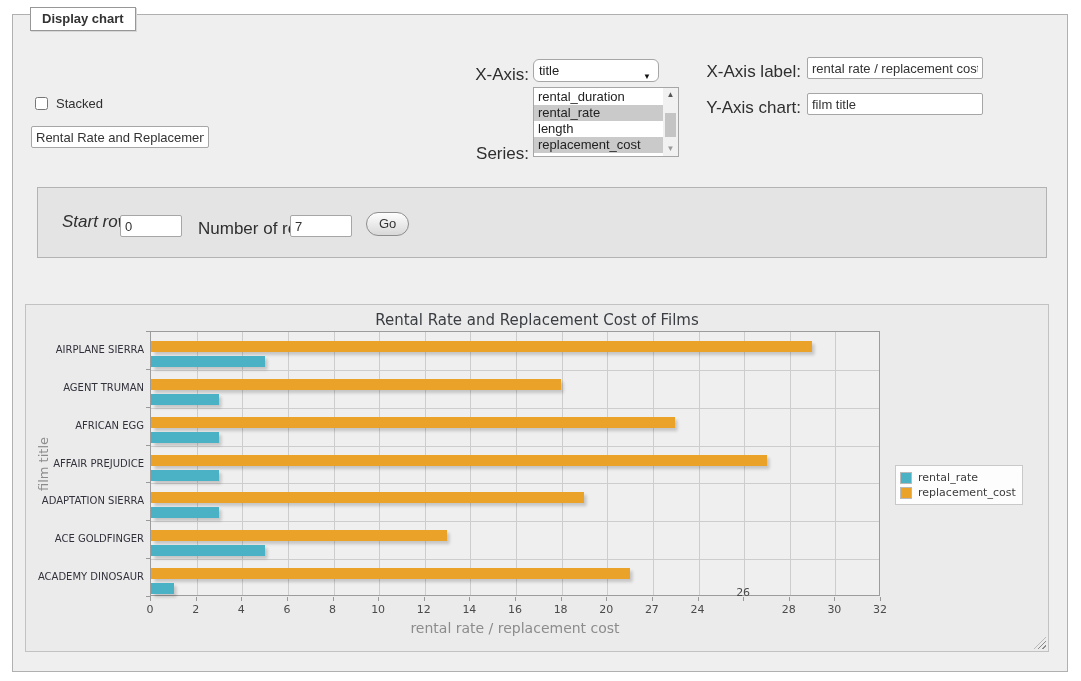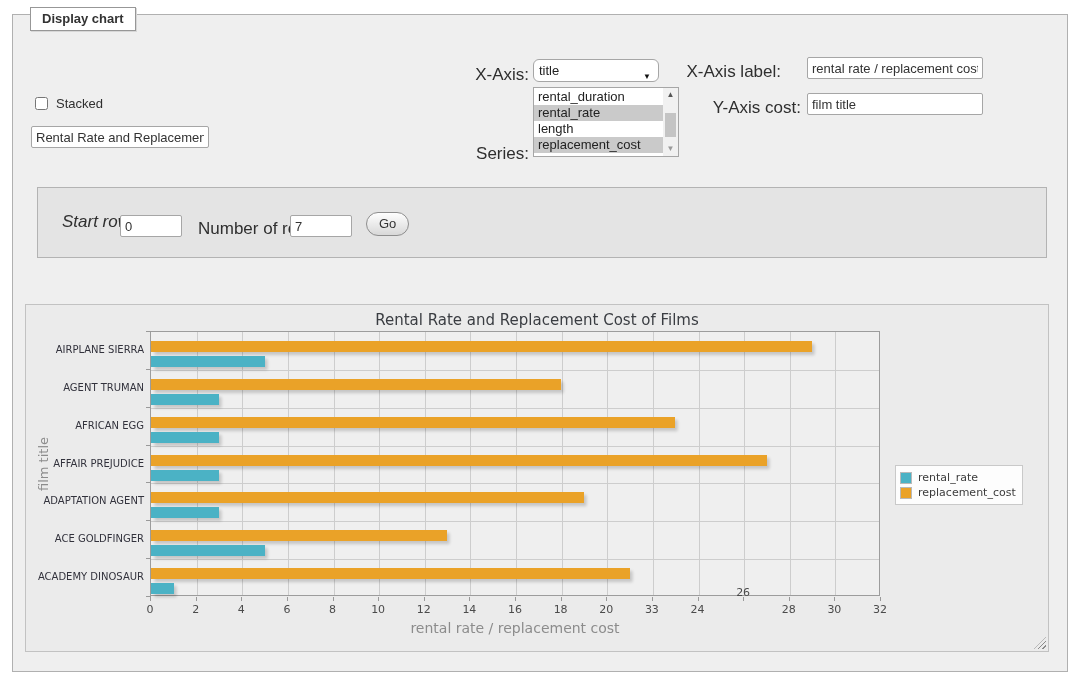--- a/index.html
+++ b/index.html
@@ -111,7 +111,7 @@
   </div>
   <div class="label r" style="left:420px;top:129px;width:96px;text-align:right;">Series:</div>
 
-  <div class="label r" style="left:620px;top:47px;width:148px;">X-Axis label:</div>
+  <div class="label r" style="left:640px;top:47px;width:148px;">X-Axis label:</div>
   <input type="text" style="position: absolute; left: 794px; top: 42px; width: 176px; height: 22px;" value="rental rate / replacement cost">
 
   <div class="label r" style="left:640px;top:83px;width:148px;">Y-Axis cost:</div>

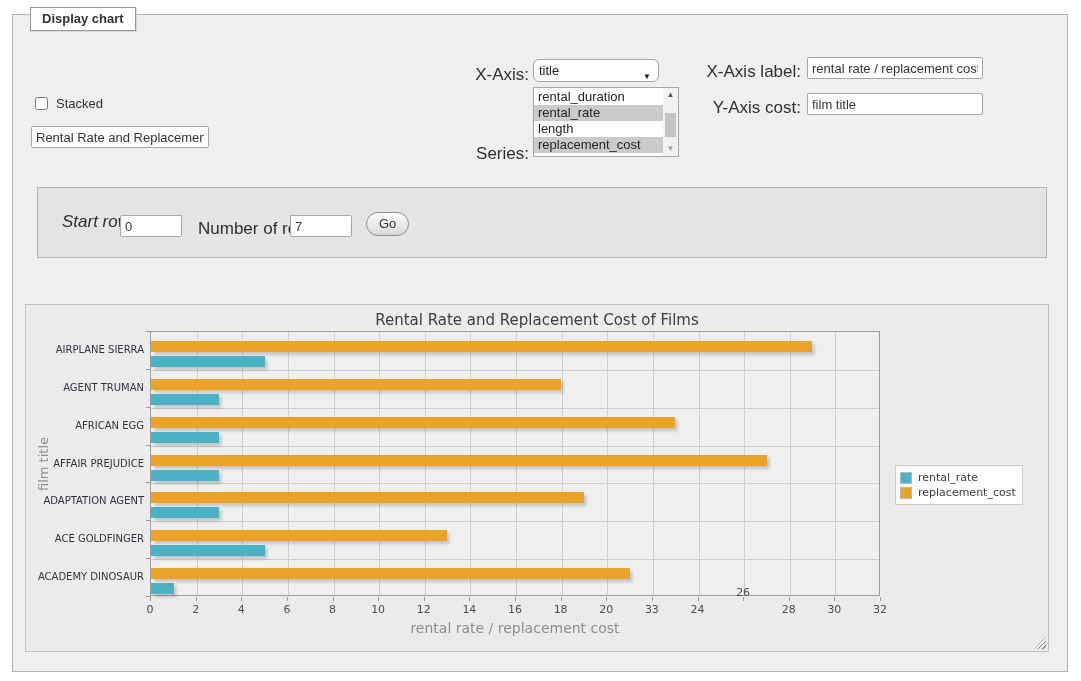--- a/index.html
+++ b/index.html
@@ -114,7 +114,7 @@
   <div class="label r" style="left:640px;top:47px;width:148px;">X-Axis label:</div>
   <input type="text" style="position: absolute; left: 794px; top: 42px; width: 176px; height: 22px;" value="rental rate / replacement cost">
 
-  <div class="label r" style="left:640px;top:83px;width:148px;">Y-Axis cost:</div>
+  <div class="label r" style="left:640px;top:83px;width:148px;">Y-Axis chart:</div>
   <input type="text" style="position: absolute; left: 794px; top: 78px; width: 176px; height: 22px;" value="film title">
 
   <div class="rows-panel">

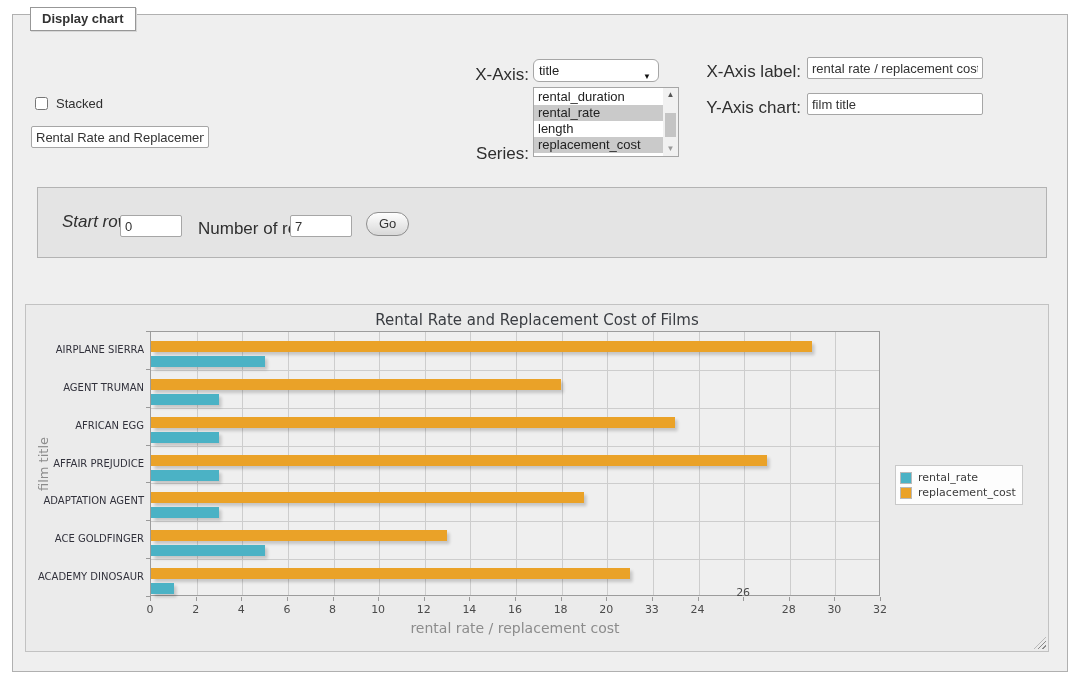--- a/index.html
+++ b/index.html
@@ -212,7 +212,7 @@
         <div class="cat-label" style="top: 76.7857px;">AGENT TRUMAN</div>
         <div class="cat-label" style="top: 114.643px;">AFRICAN EGG</div>
         <div class="cat-label" style="top: 152.5px;">AFFAIR PREJUDICE</div>
-        <div class="cat-label" style="top: 190.357px;">ADAPTATION AGENT</div>
+        <div class="cat-label" style="top: 190.357px;">ADAPTATION SIERRA</div>
         <div class="cat-label" style="top: 228.214px;">ACE GOLDFINGER</div>
         <div class="cat-label" style="top: 266.071px;">ACADEMY DINOSAUR</div>
       </div>

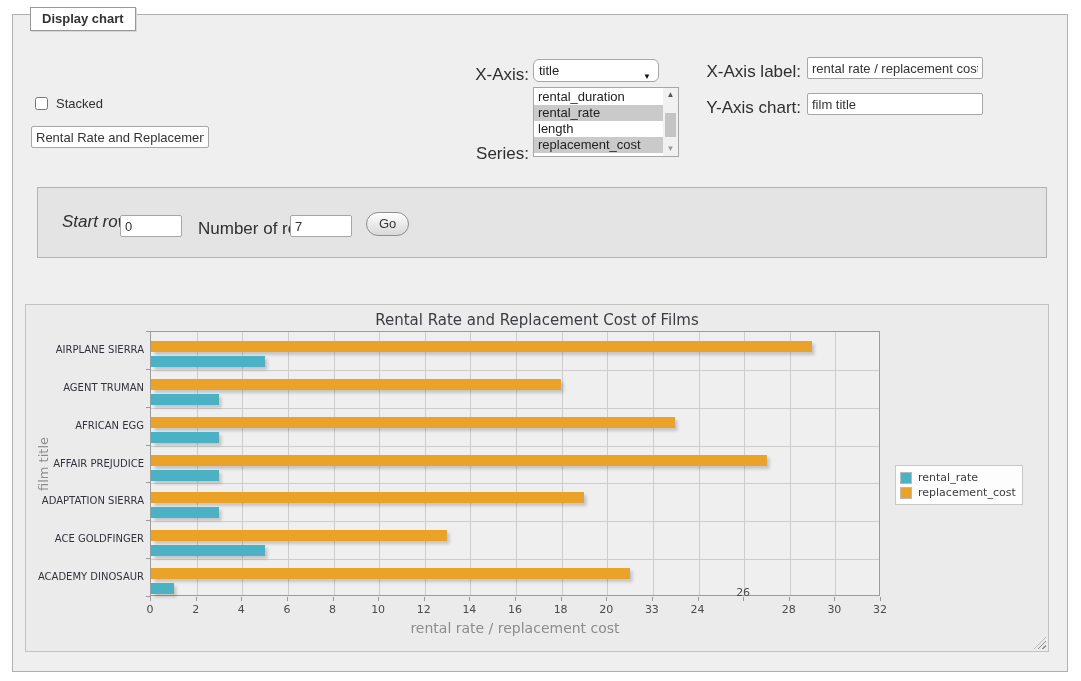--- a/index.html
+++ b/index.html
@@ -189,7 +189,7 @@
         <div class="xtick-mark" style="left: 580.25px; top: 292px;"></div>
         <div class="xtick-label" style="left: 564.25px; top: 298px;">20</div>
         <div class="xtick-mark" style="left: 625.875px; top: 292px;"></div>
-        <div class="xtick-label" style="left: 609.875px; top: 298px;">33</div>
+        <div class="xtick-label" style="left: 609.875px; top: 298px;">27</div>
         <div class="xtick-mark" style="left: 671.5px; top: 292px;"></div>
         <div class="xtick-label" style="left: 655.5px; top: 298px;">24</div>
         <div class="xtick-mark" style="left: 717.125px; top: 292px;"></div>

